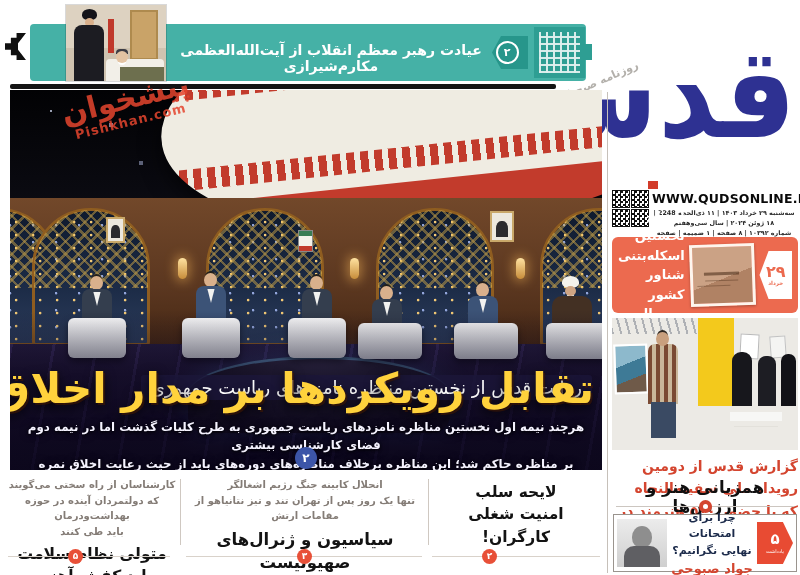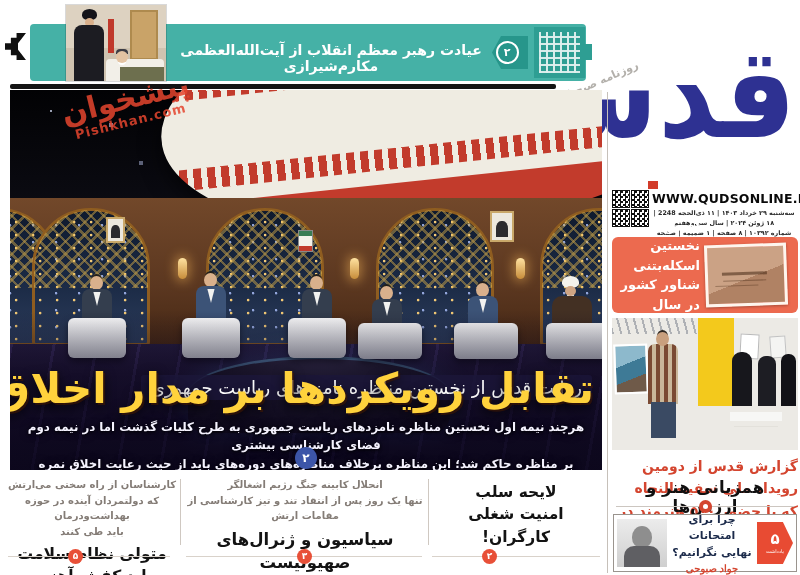--- a/index.html
+++ b/index.html
@@ -197,6 +197,10 @@
 شناور کشور
 در سال ۱۳۸۹</div>
     <div class="history-photo"></div>
+    <div class="history-badge">
+      <div class="d">۲۹</div>
+      <div class="m">خرداد</div>
+    </div>
   </div>
 
   <div class="abs art-photo">

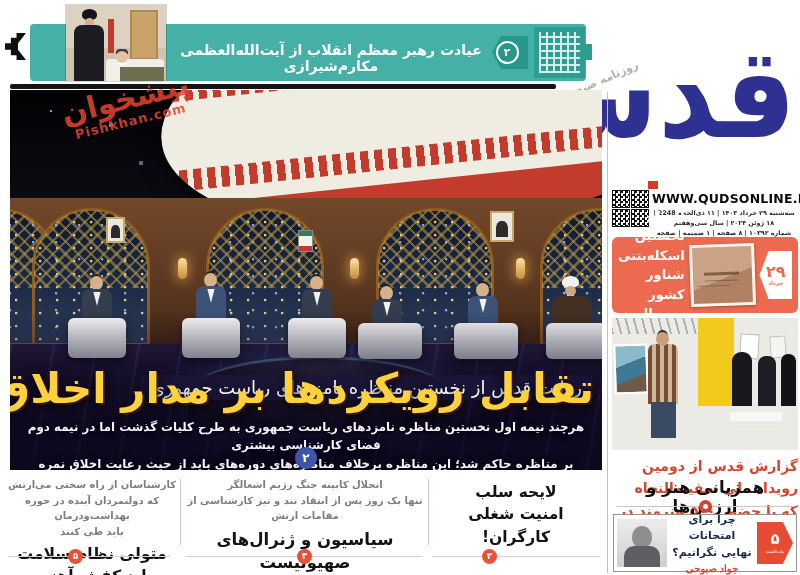--- a/index.html
+++ b/index.html
@@ -300,7 +300,7 @@
 به جان هم افتادند</div>
   </div>
   <div class="abs bcol bcol-left">
-    <div class="kicker ml">کارشناسان از راه سختی می‌ارتش
+    <div class="kicker ml">کارشناسان از راه سختی می‌گویند
 که دولتمردان آینده در حوزه بهداشت‌ودرمان
 باید طی کنند</div>
     <div class="headline ml">متولی نظام سلامت

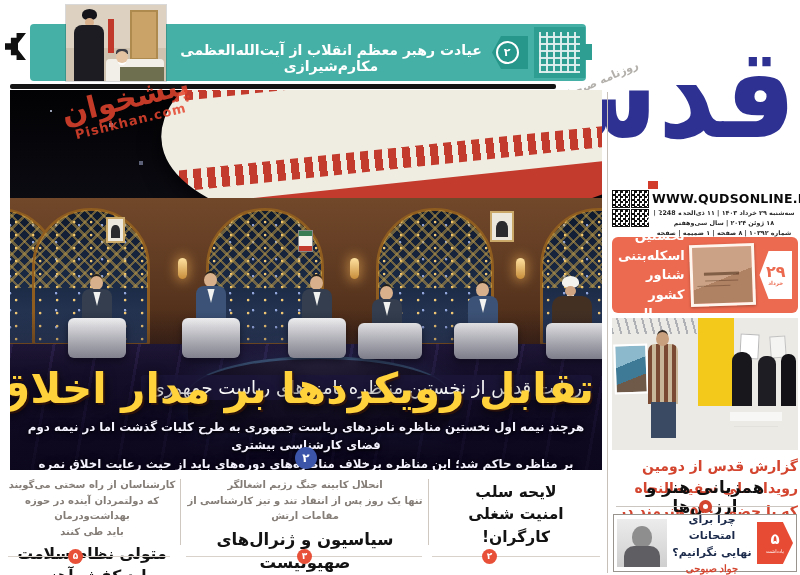--- a/index.html
+++ b/index.html
@@ -295,7 +295,7 @@
   </div>
   <div class="abs bcol bcol-mid">
     <div class="kicker ml">انحلال کابینه جنگ رژیم اشغالگر
-تنها یک روز پس از انتقاد تند و تیز کارشناسی از مقامات ارتش</div>
+تنها یک روز پس از تهران تند و تیز نتانیاهو از مقامات ارتش</div>
     <div class="headline ml">سیاسیون و ژنرال‌های صهیونیست
 به جان هم افتادند</div>
   </div>

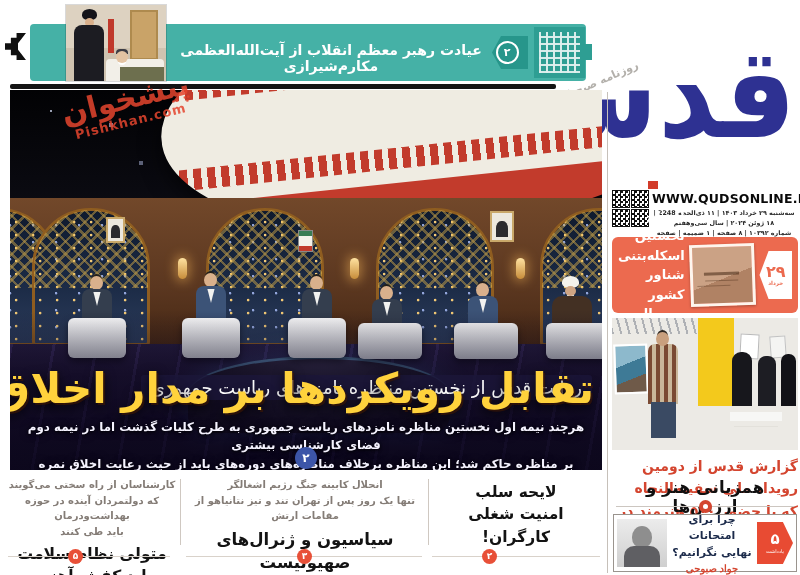--- a/index.html
+++ b/index.html
@@ -80,7 +80,7 @@
   .note-photo::after{content:"";position:absolute;left:7px;top:27px;width:36px;height:21px;border-radius:10px 10px 0 0;background:#5f5f63;}
   .note-text{flex:1;text-align:center;direction:rtl;}
   .note-headline{color:#1b2a4a;font-weight:bold;font-size:11px;line-height:1.5;}
-  .note-author{color:#d4452f;font-size:10px;font-weight:bold;margin-top:2px;font-family:Liberation Serif, serif;}
+  .note-author{color:#d4452f;font-size:13px;font-weight:bold;margin-top:2px;}
   .note-badge{width:36px;height:42px;flex:none;background:#e84b33;clip-path:polygon(0 0,72% 0,100% 50%,72% 100%,0 100%);display:flex;flex-direction:column;align-items:center;justify-content:center;color:#fff;}
   .note-badge .n{font-size:15px;font-weight:bold;line-height:1;}
   .note-badge .l{font-size:5px;margin-top:1px;}

